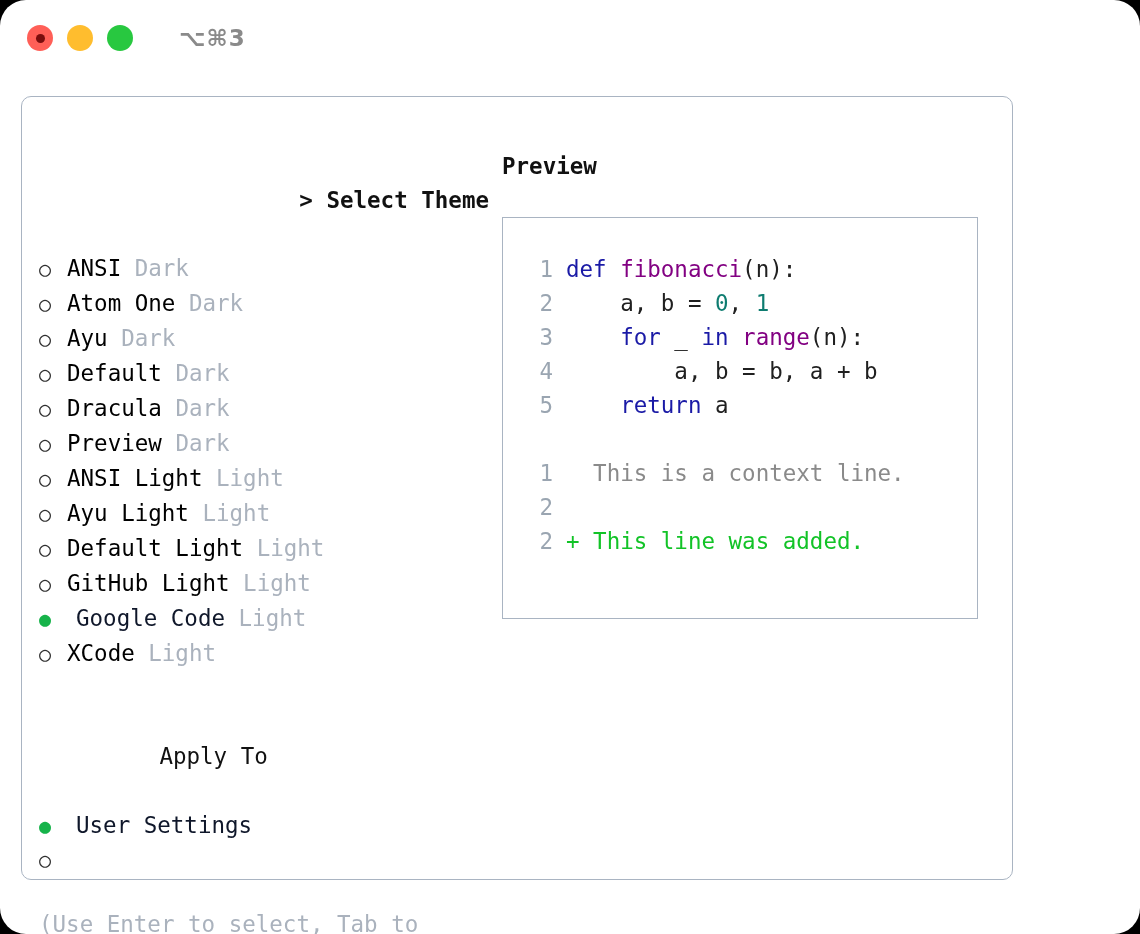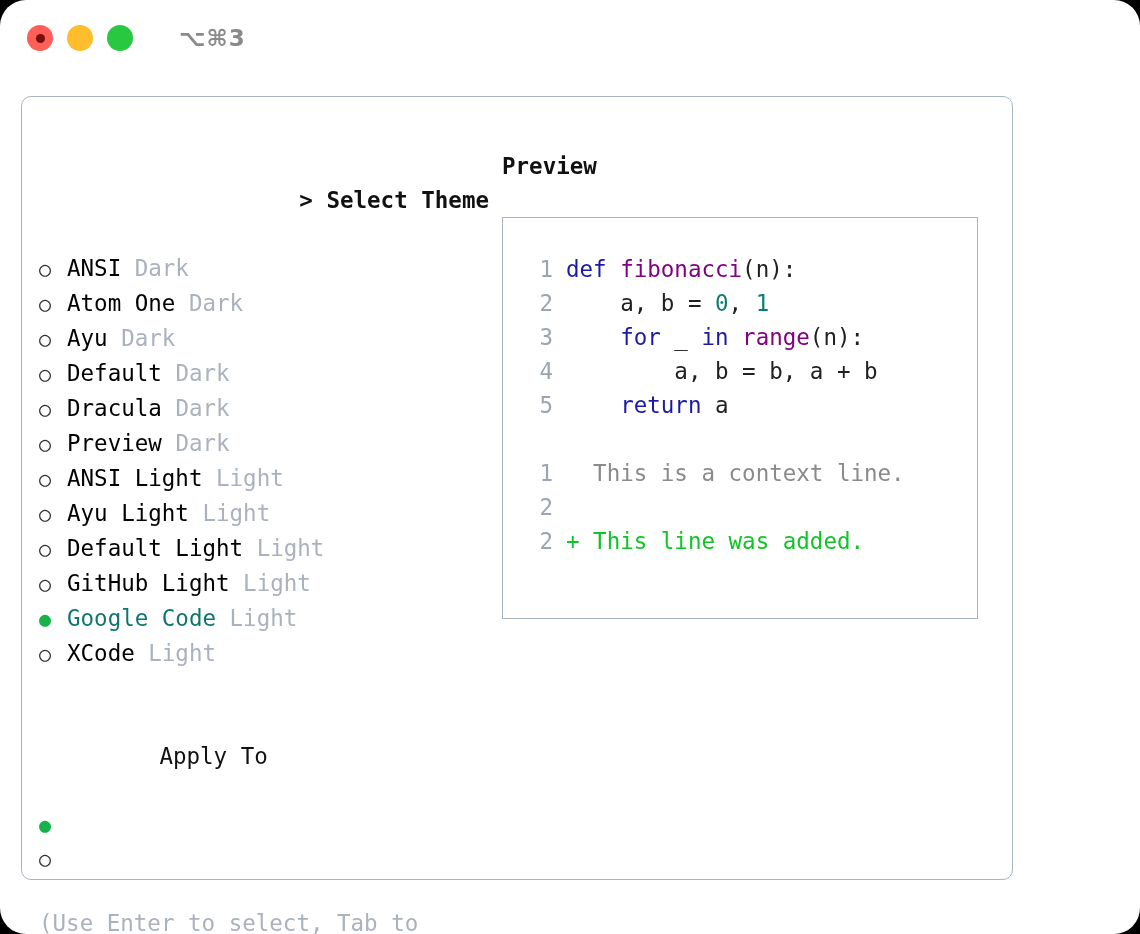--- a/index.html
+++ b/index.html
@@ -98,7 +98,7 @@
   }
   .marker.selected { color: #16b34a; }
   .opt-name { color: #000000; }
-  .opt-row.selected .opt-name { color: #0f766e; }
+  .opt-row.selected .opt-name { color: #0f172a; margin-left: 9px; }
   .opt-variant { color: #aab2bd; }
   .gap { height: 34px; }
 

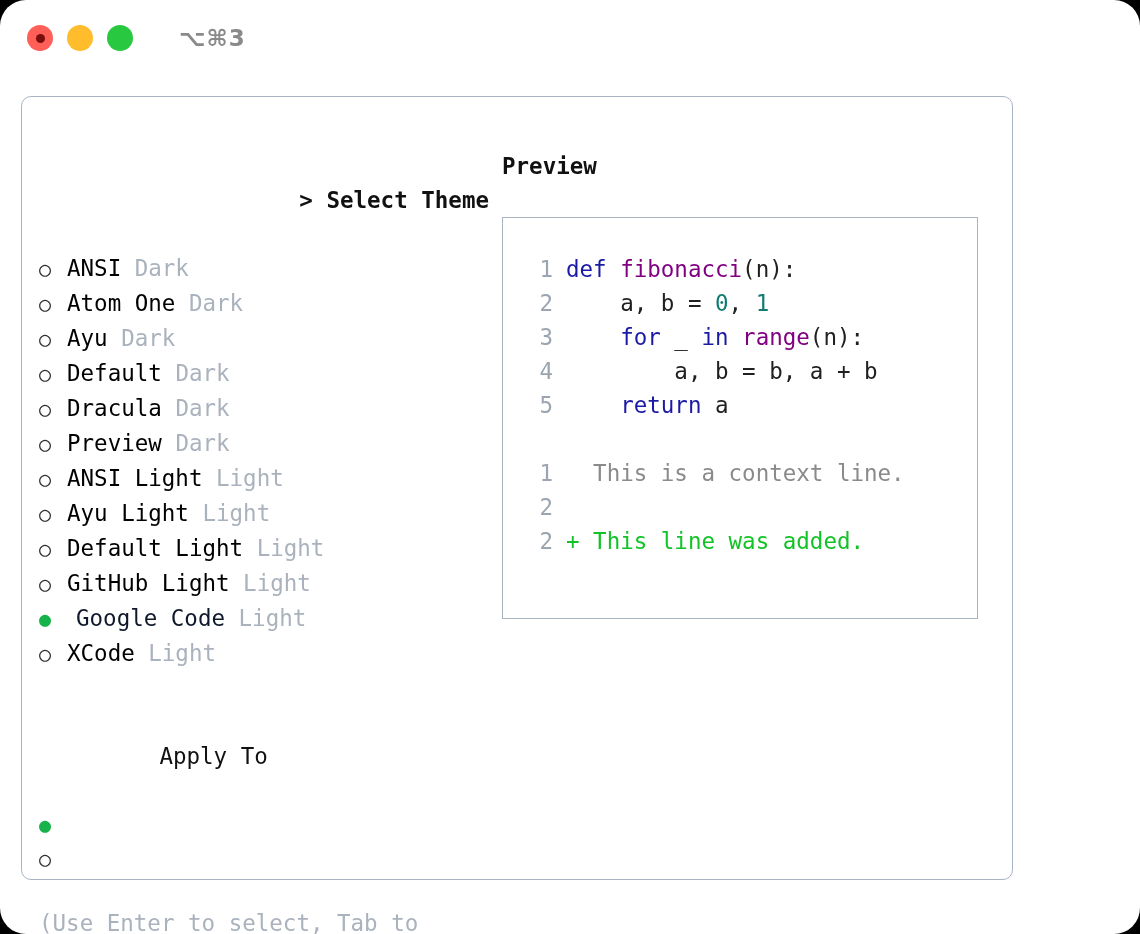--- a/index.html
+++ b/index.html
@@ -198,7 +198,7 @@
       </div>
 
       <div id="apply-options">
-          <div class="opt-row selected"><span class="marker selected">●</span></div>
+          <div class="opt-row selected"><span class="marker selected">●</span><span class="opt-name">User Settings</span></div>
           <div class="opt-row"><span class="marker">○</span></div>
         </div>
 

